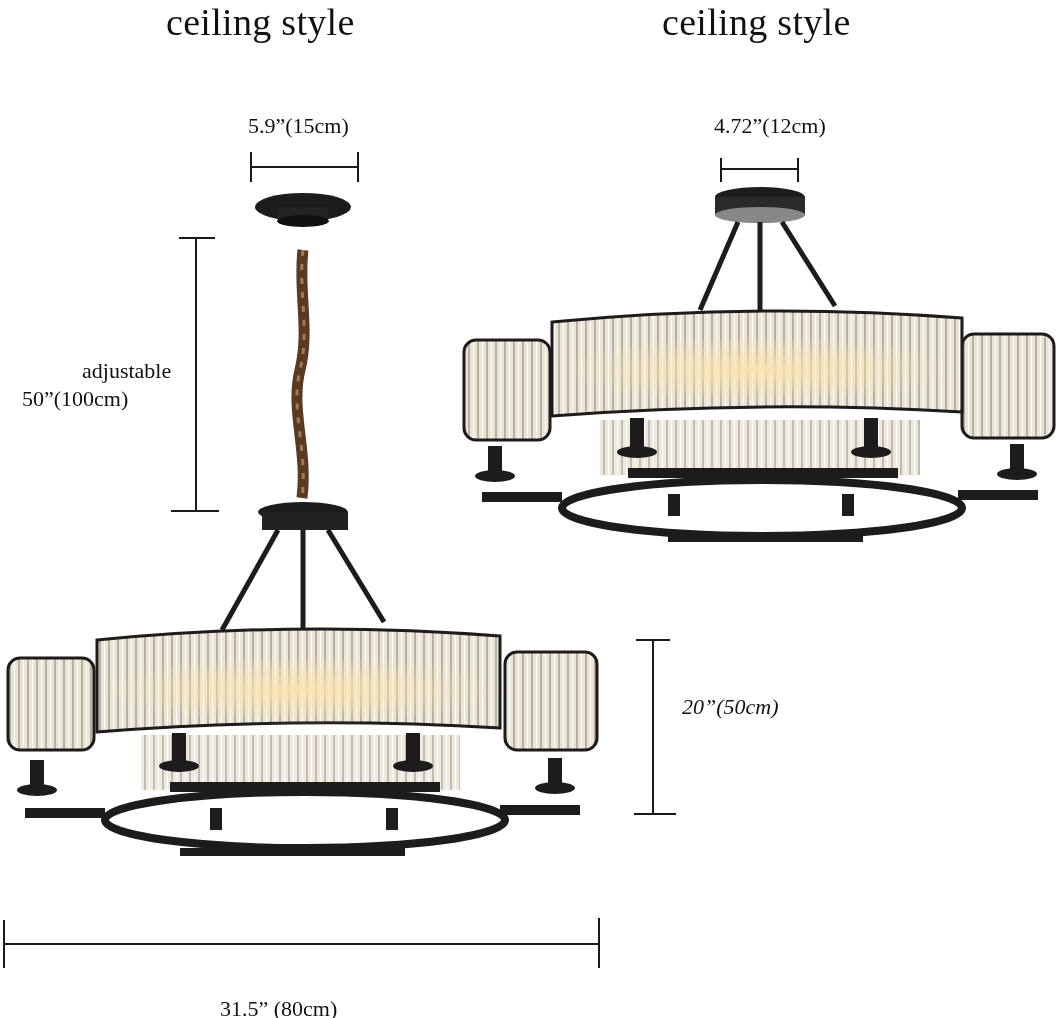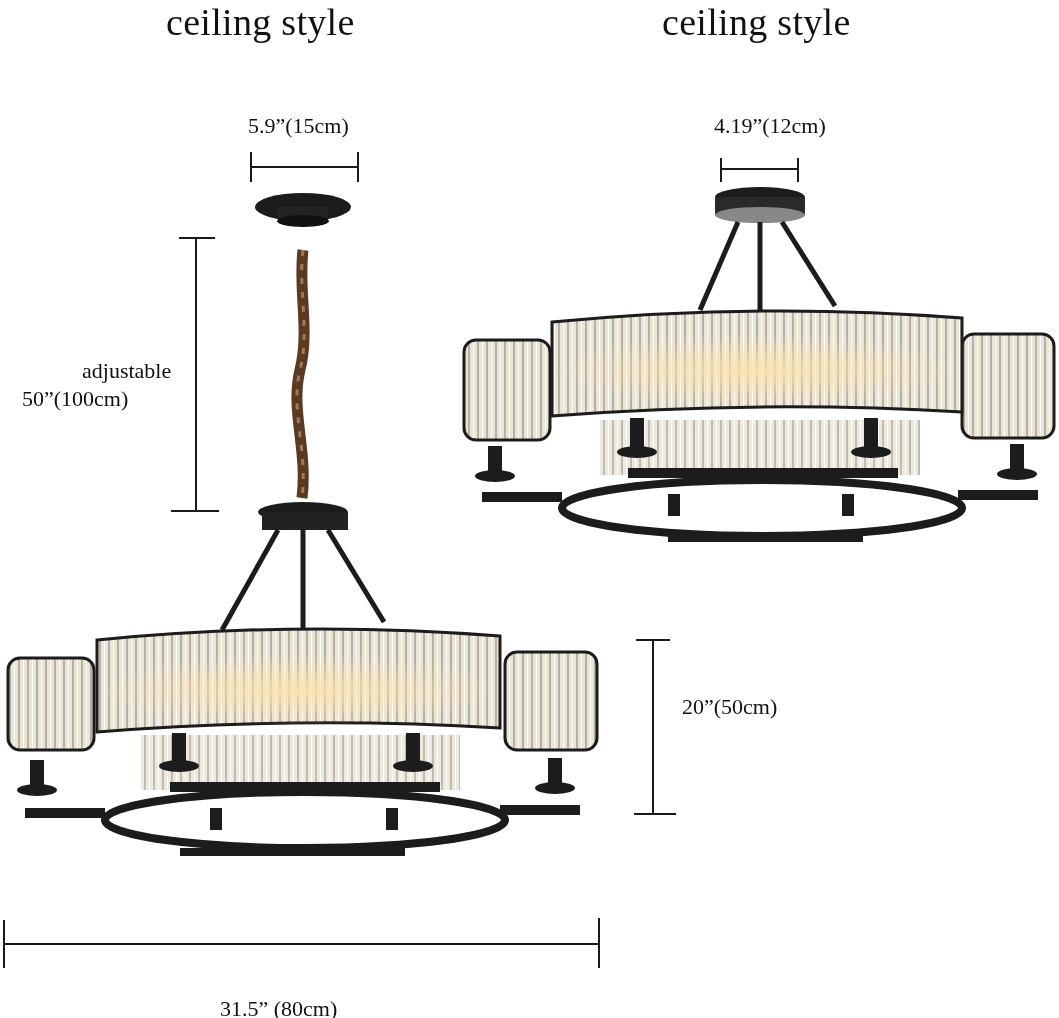--- a/index.html
+++ b/index.html
@@ -17,7 +17,7 @@
 <div class="title" style="left:662px; top:0px;">ceiling style</div>
 
 <div class="label" style="left:248px; top:113px;">5.9”(15cm)</div>
-<div class="label" style="left:714px; top:113px;">4.19”(12cm)</div>
+<div class="label" style="left:714px; top:113px;">4.72”(12cm)</div>
 <div class="label" style="left:34px; top:358px;margin-left:48px;">adjustable</div>
 <div class="label" style="left:22px; top:386px;">50”(100cm)</div>
 <div class="label" style="left:682px; top:694px;">20”(50cm)</div>

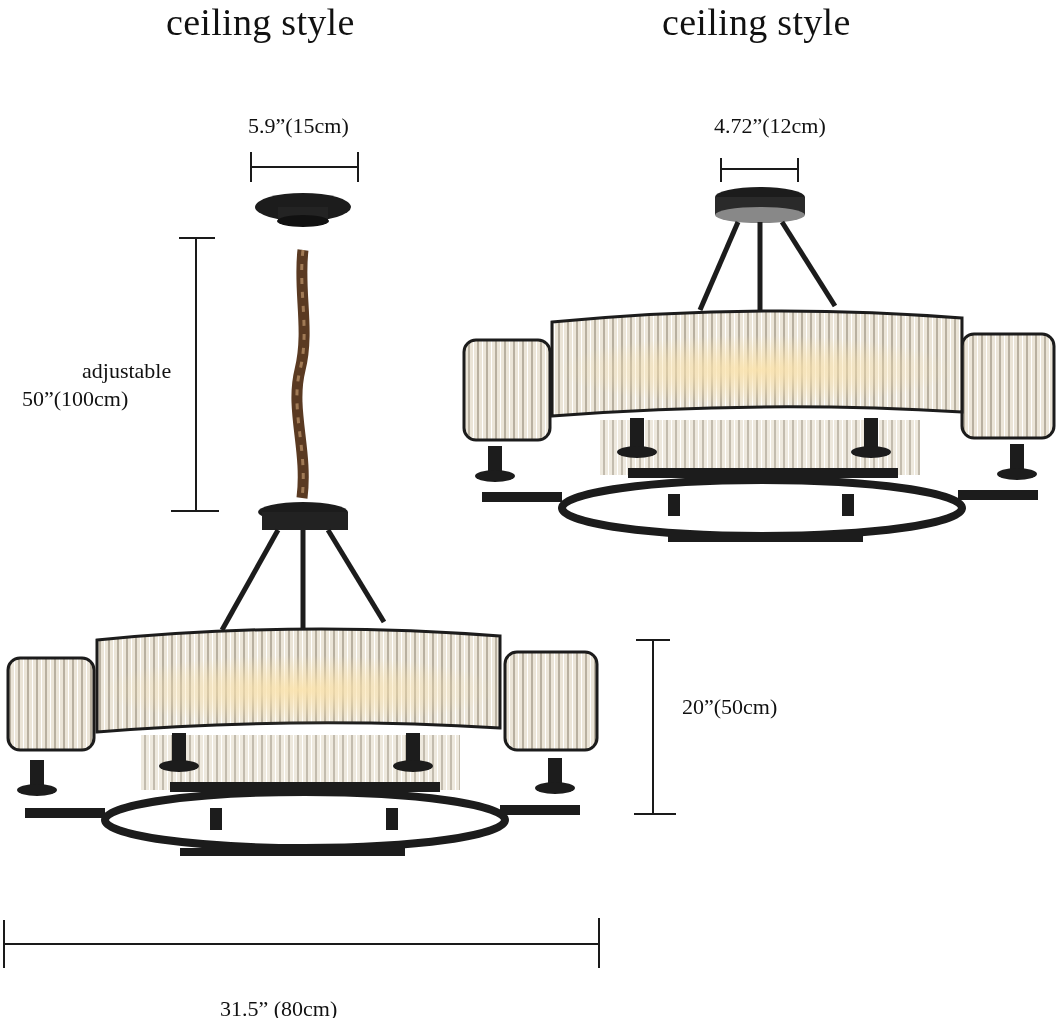--- a/index.html
+++ b/index.html
@@ -20,7 +20,7 @@
 <div class="label" style="left:714px; top:113px;">4.72”(12cm)</div>
 <div class="label" style="left:34px; top:358px;margin-left:48px;">adjustable</div>
 <div class="label" style="left:22px; top:386px;">50”(100cm)</div>
-<div class="label" style="left:682px; top:694px;">20”(50cm)</div>
+<div class="label" style="left:682px; top:694px;font-style:italic;">20”(50cm)</div>
 <div class="label" style="left:220px; top:996px;">31.5”  (80cm)</div>
 
 <div>

